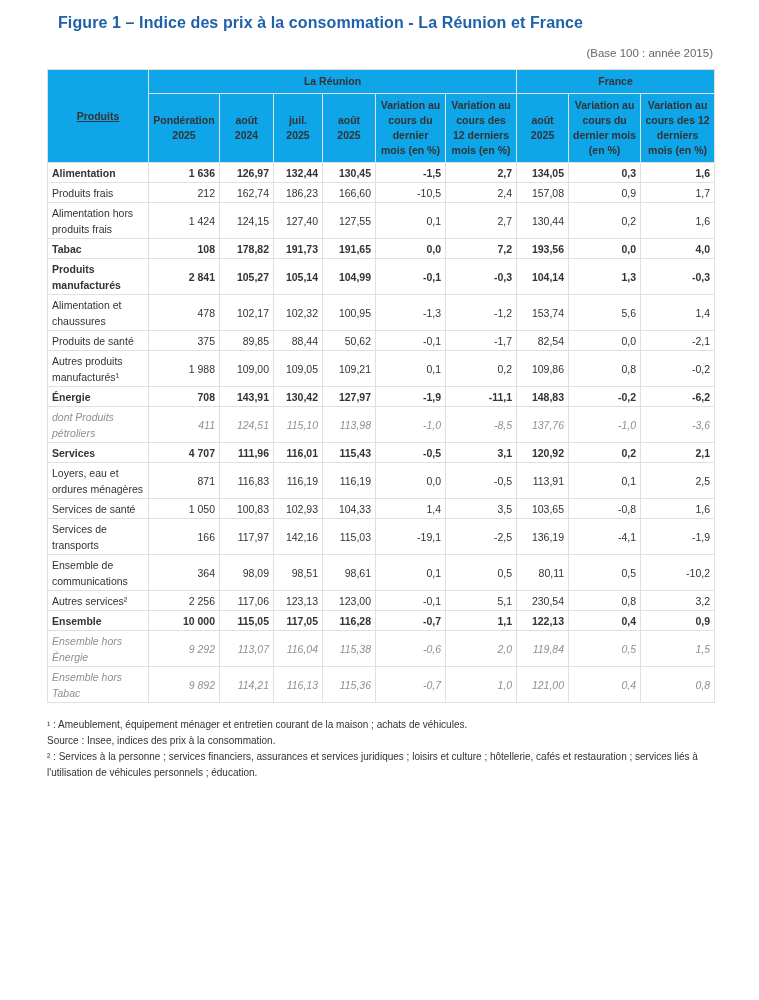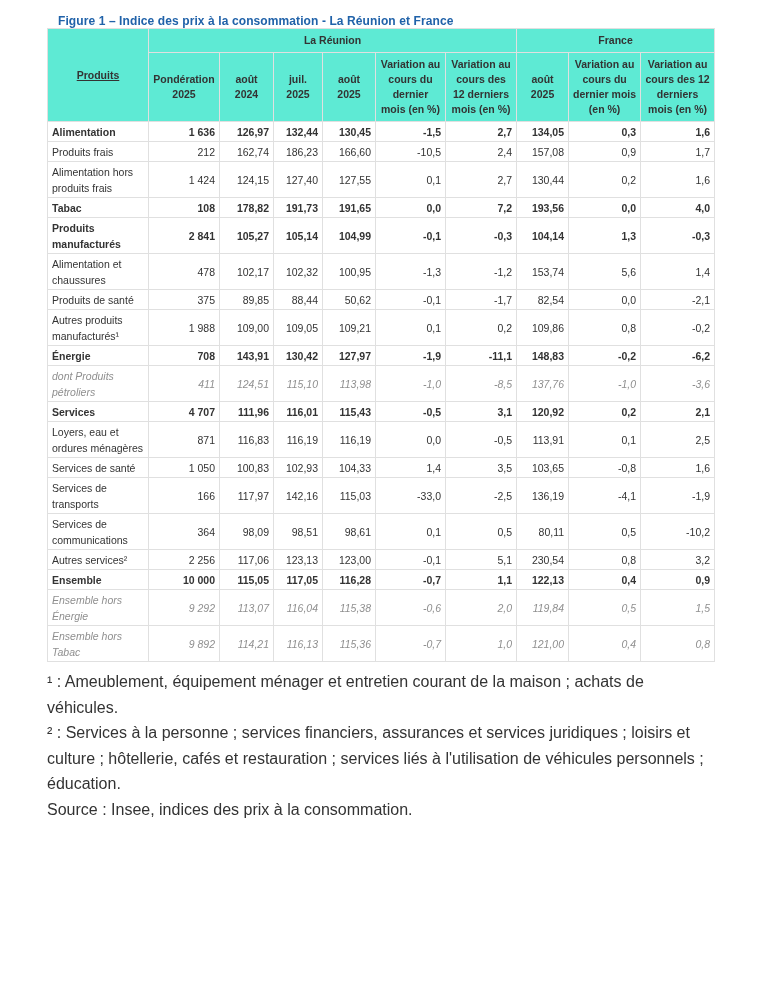--- a/index.html
+++ b/index.html
@@ -13,7 +13,7 @@
   .page { width: 759px; padding: 6px 45px 0 47px; }
   .fig-title {
     color: #2062a9;
-    font-size: 12px;
+    font-size: 16px;
     font-weight: bold;
     margin: 8px 0 0 11px;
     letter-spacing: 0.1px;

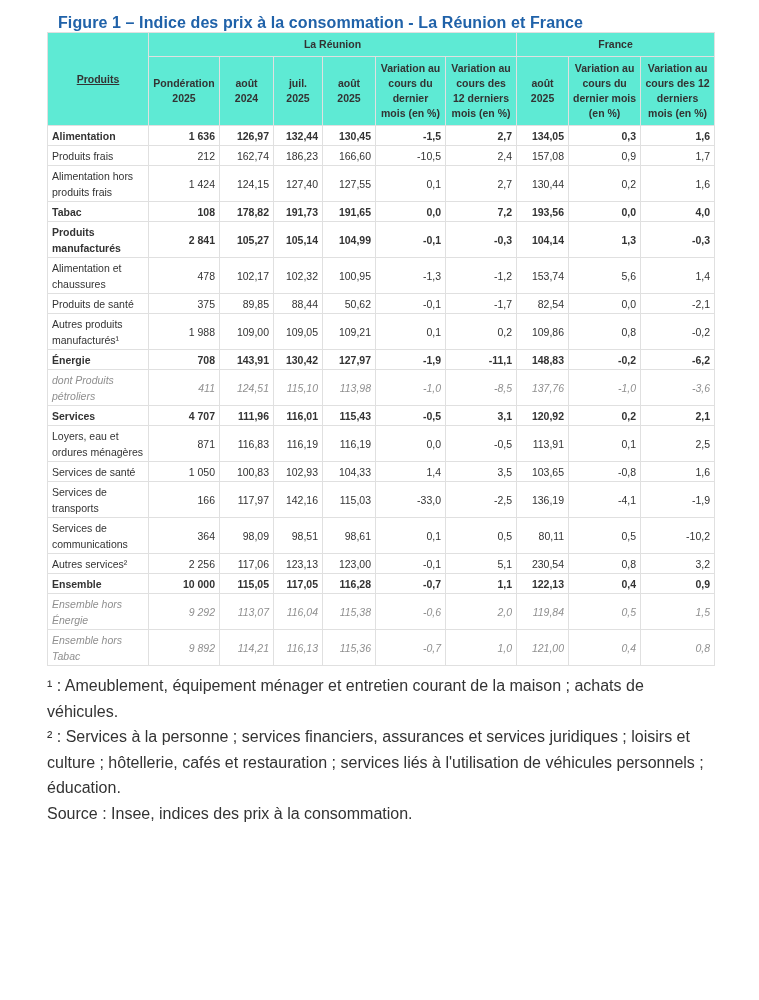--- a/index.html
+++ b/index.html
@@ -69,6 +69,7 @@
 
   <div class="fig-title">Figure 1 – Indice des prix à la consommation - La Réunion et France</div>
 
+  <div class="base-note">(Base 100 : année 2015)</div>
 
   <table class="ipc">
     <colgroup>

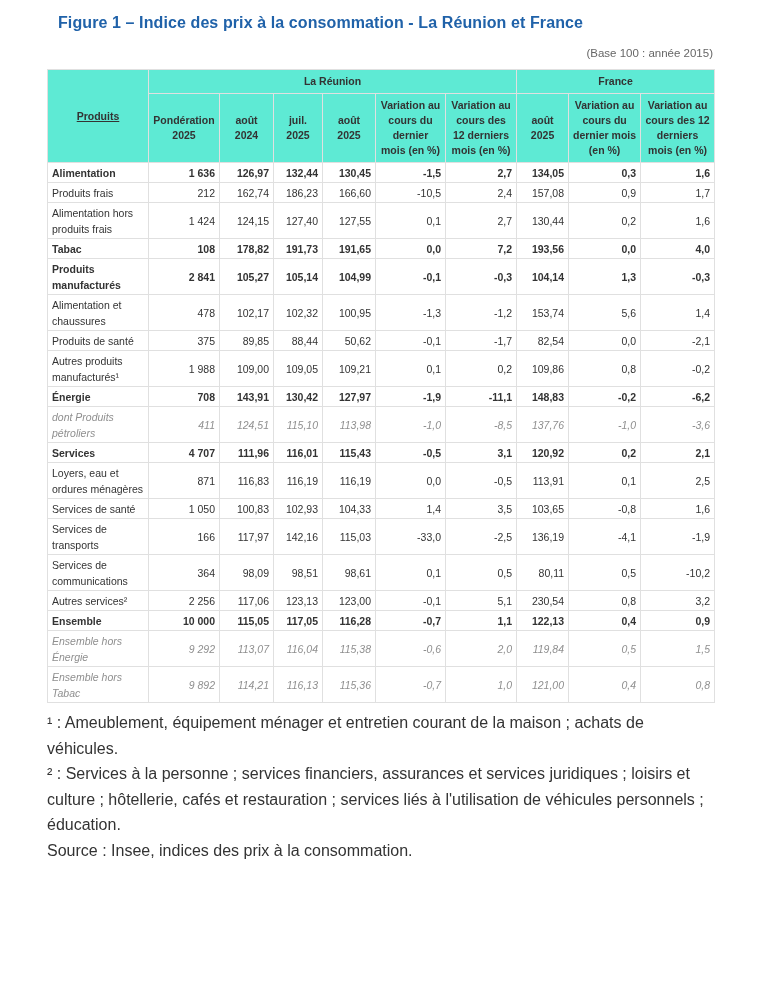--- a/index.html
+++ b/index.html
@@ -40,7 +40,7 @@
     color: #333333;
     padding: 4px 3px;
     line-height: 15px;
-    background: #5eead4;
+    background: #0ea5e9;
   }
   .group-row th { height: 21px; padding: 2px 3px; }
   th.corner { vertical-align: middle; text-decoration: underline; }

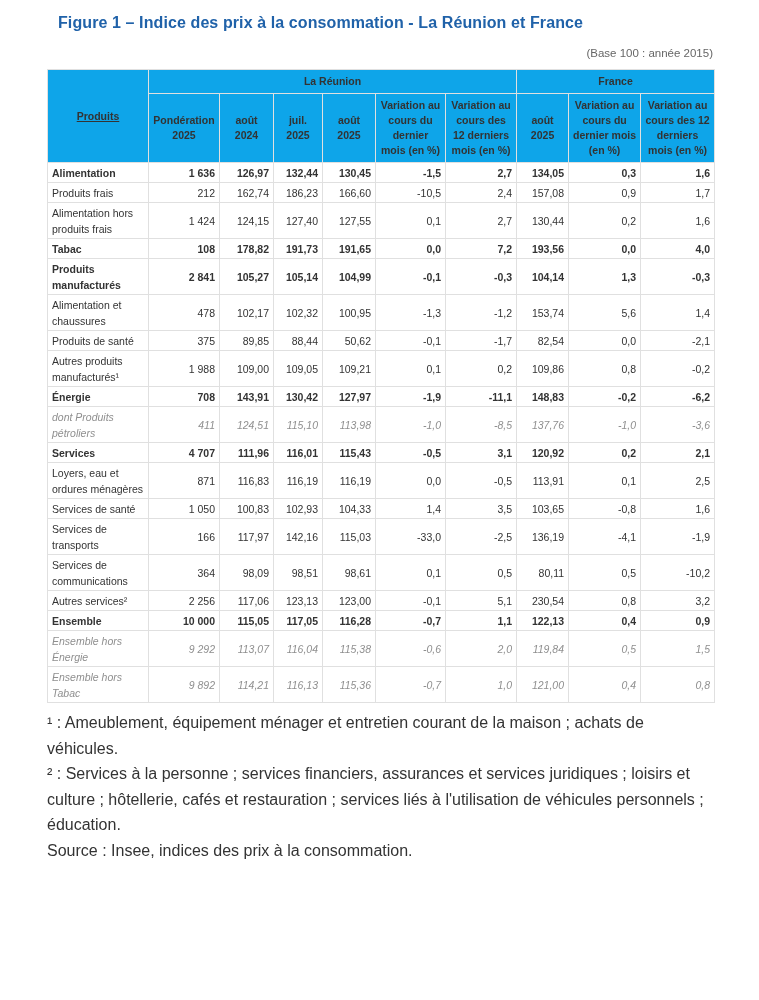--- a/index.html
+++ b/index.html
@@ -265,7 +265,7 @@
           <td class="num">117,97</td>
           <td class="num">142,16</td>
           <td class="num">115,03</td>
-          <td class="num">-33,0</td>
+          <td class="num">-19,1</td>
           <td class="num">-2,5</td>
           <td class="num">136,19</td>
           <td class="num">-4,1</td>

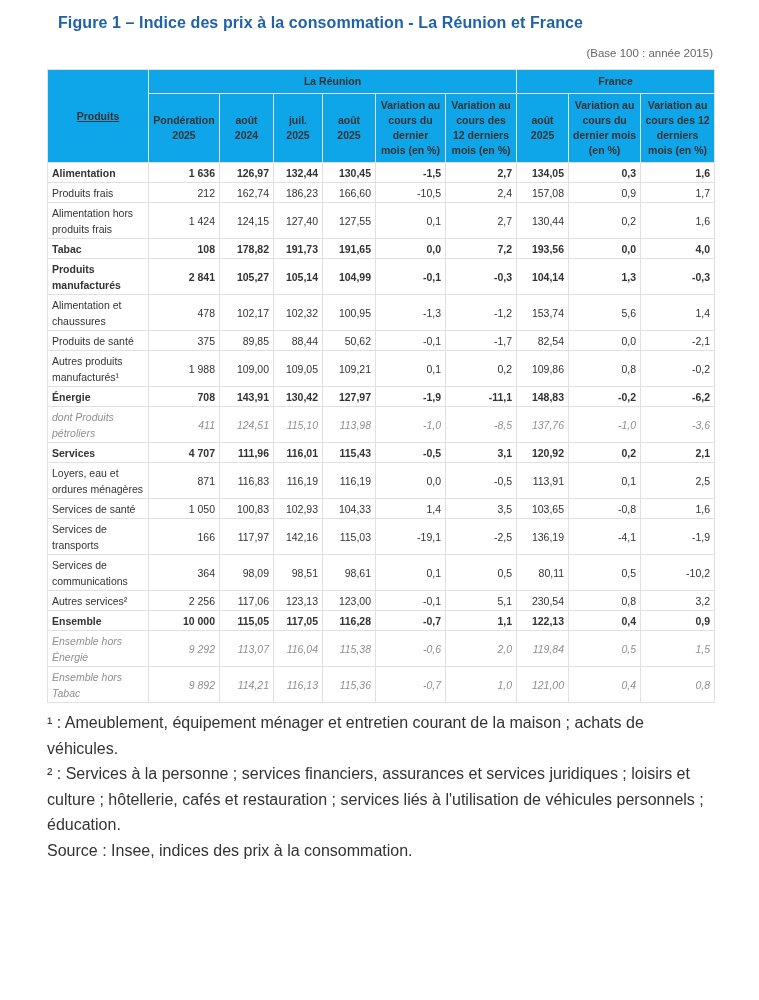--- a/index.html
+++ b/index.html
@@ -272,7 +272,7 @@
           <td class="num">-1,9</td>
         </tr>
         <tr>
-          <td class="product">Services de communications</td>
+          <td class="product">Ensemble de communications</td>
           <td class="num">364</td>
           <td class="num">98,09</td>
           <td class="num">98,51</td>

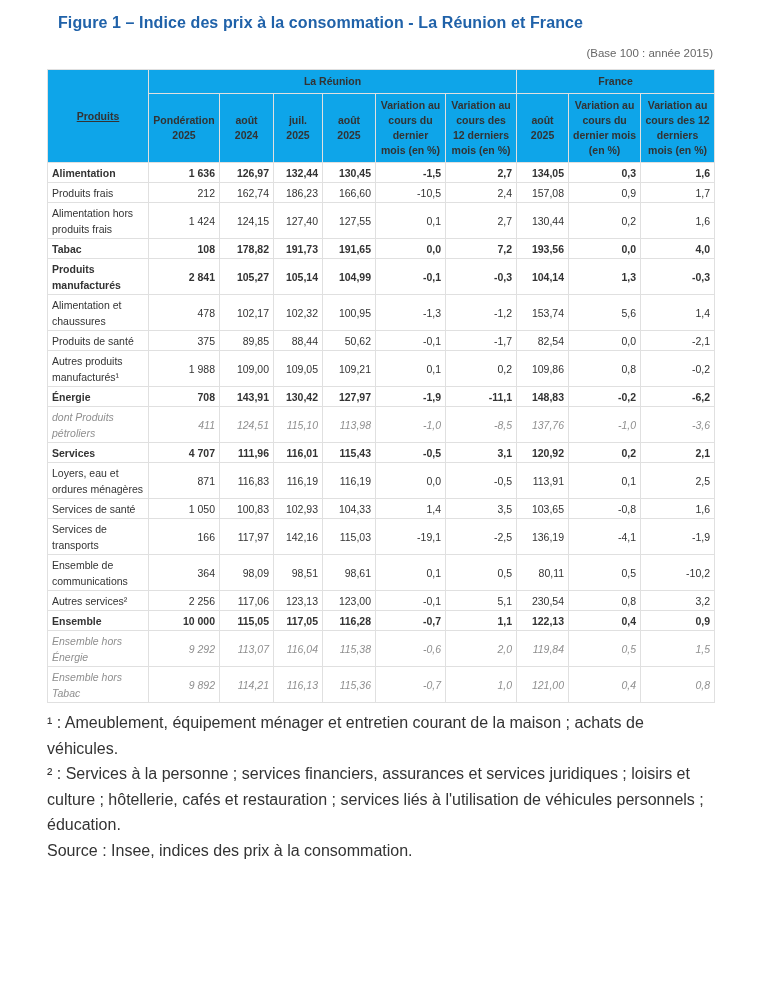--- a/index.html
+++ b/index.html
@@ -55,10 +55,10 @@
   tr.italic td { font-style: italic; color: #8f8f8f; }
   .footnotes {
     width: 667px;
-    font-size: 16px;
+    font-size: 10px;
     line-height: 1.6;
     color: #333333;
-    margin-top: 7px;
+    margin-top: 14px;
   }
   .footnotes p { margin: 0; }
 </style>

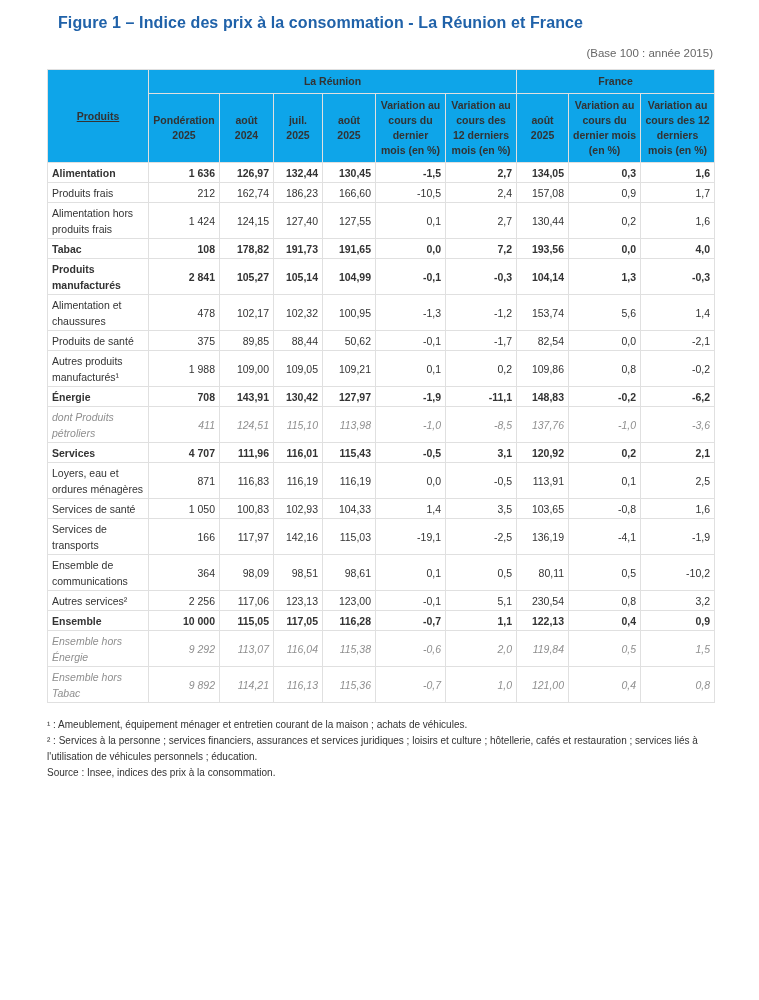--- a/index.html
+++ b/index.html
@@ -336,8 +336,8 @@
 
   <div class="footnotes">
     <p>¹ : Ameublement, équipement ménager et entretien courant de la maison ; achats de véhicules.</p>
+    <p>Source : Insee, indices des prix à la consommation.</p>
     <p>² : Services à la personne ; services financiers, assurances et services juridiques ; loisirs et culture ; hôtellerie, cafés et restauration ; services liés à l'utilisation de véhicules personnels ; éducation.</p>
-    <p>Source : Insee, indices des prix à la consommation.</p>
   </div>
 
 </div>

